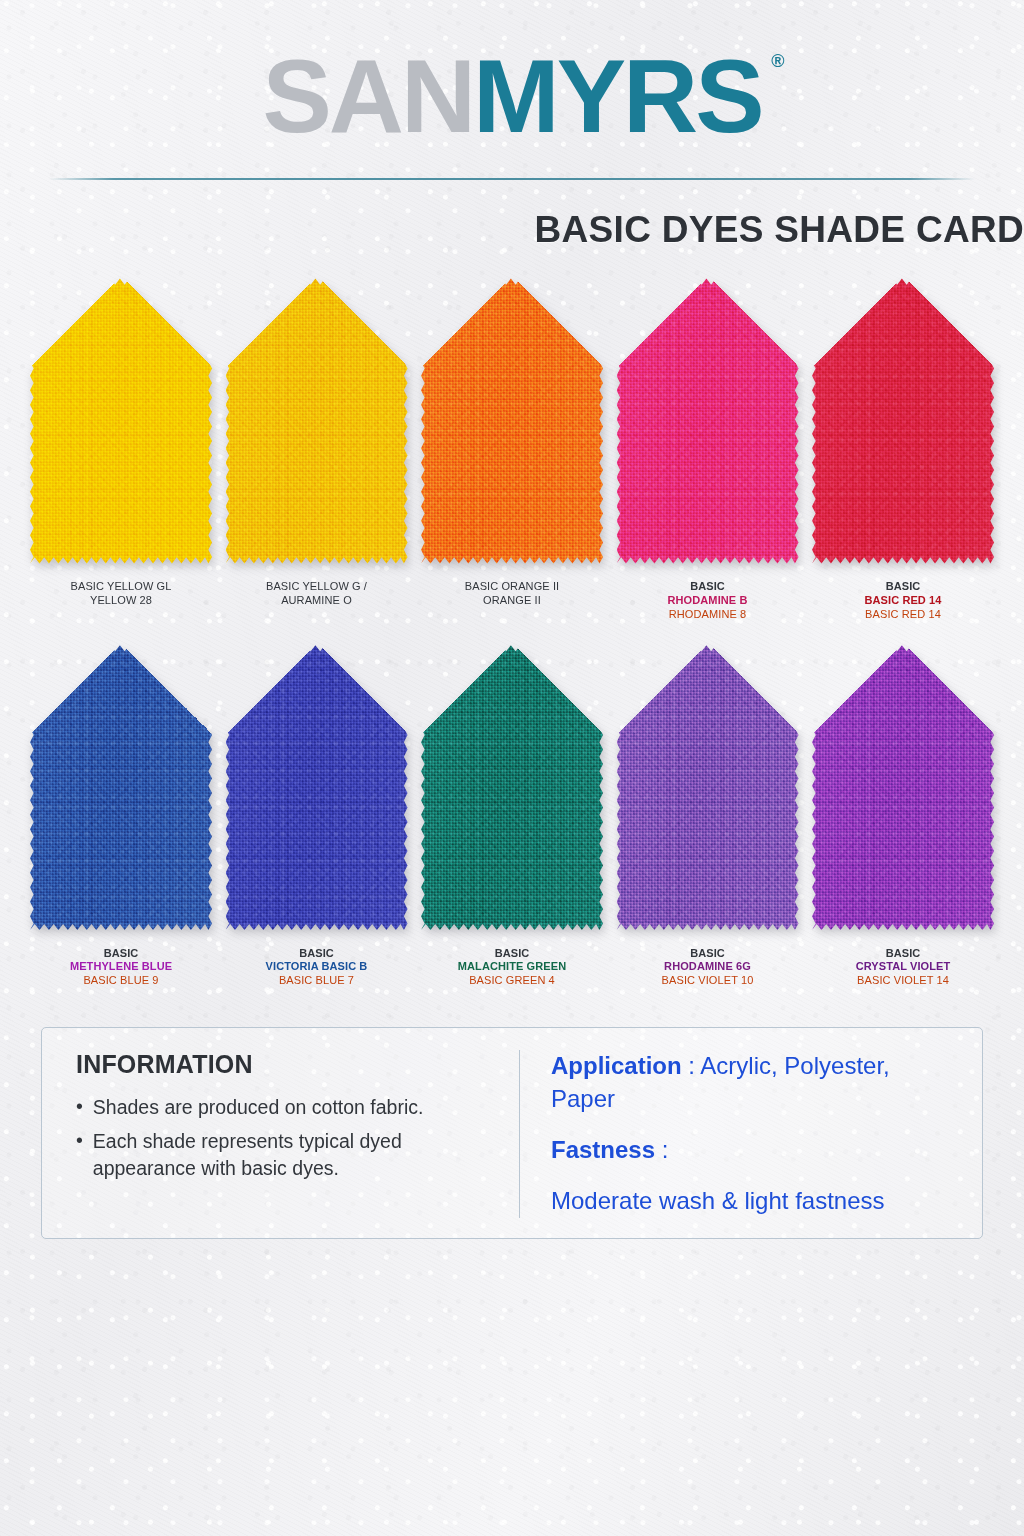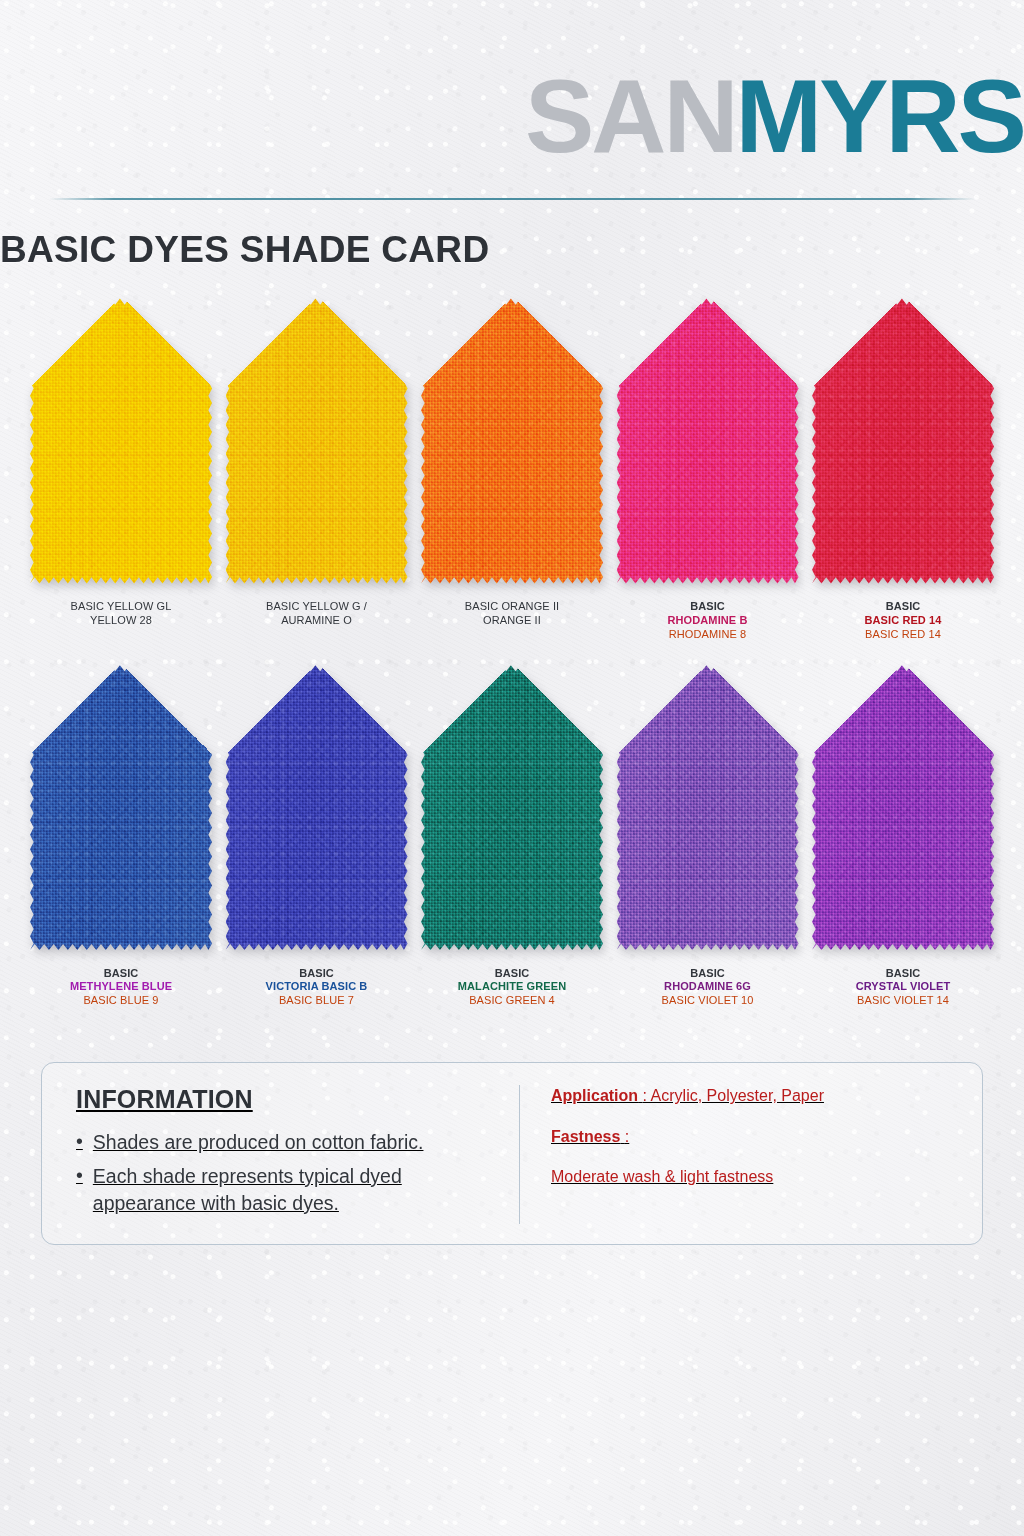--- a/index.html
+++ b/index.html
@@ -57,8 +57,8 @@
 
   
   .logo-wrap {
-    text-align: right;
-    padding-top: 64px;
+    text-align: center;
+    padding-top: 44px;
     position: relative;
   }
 

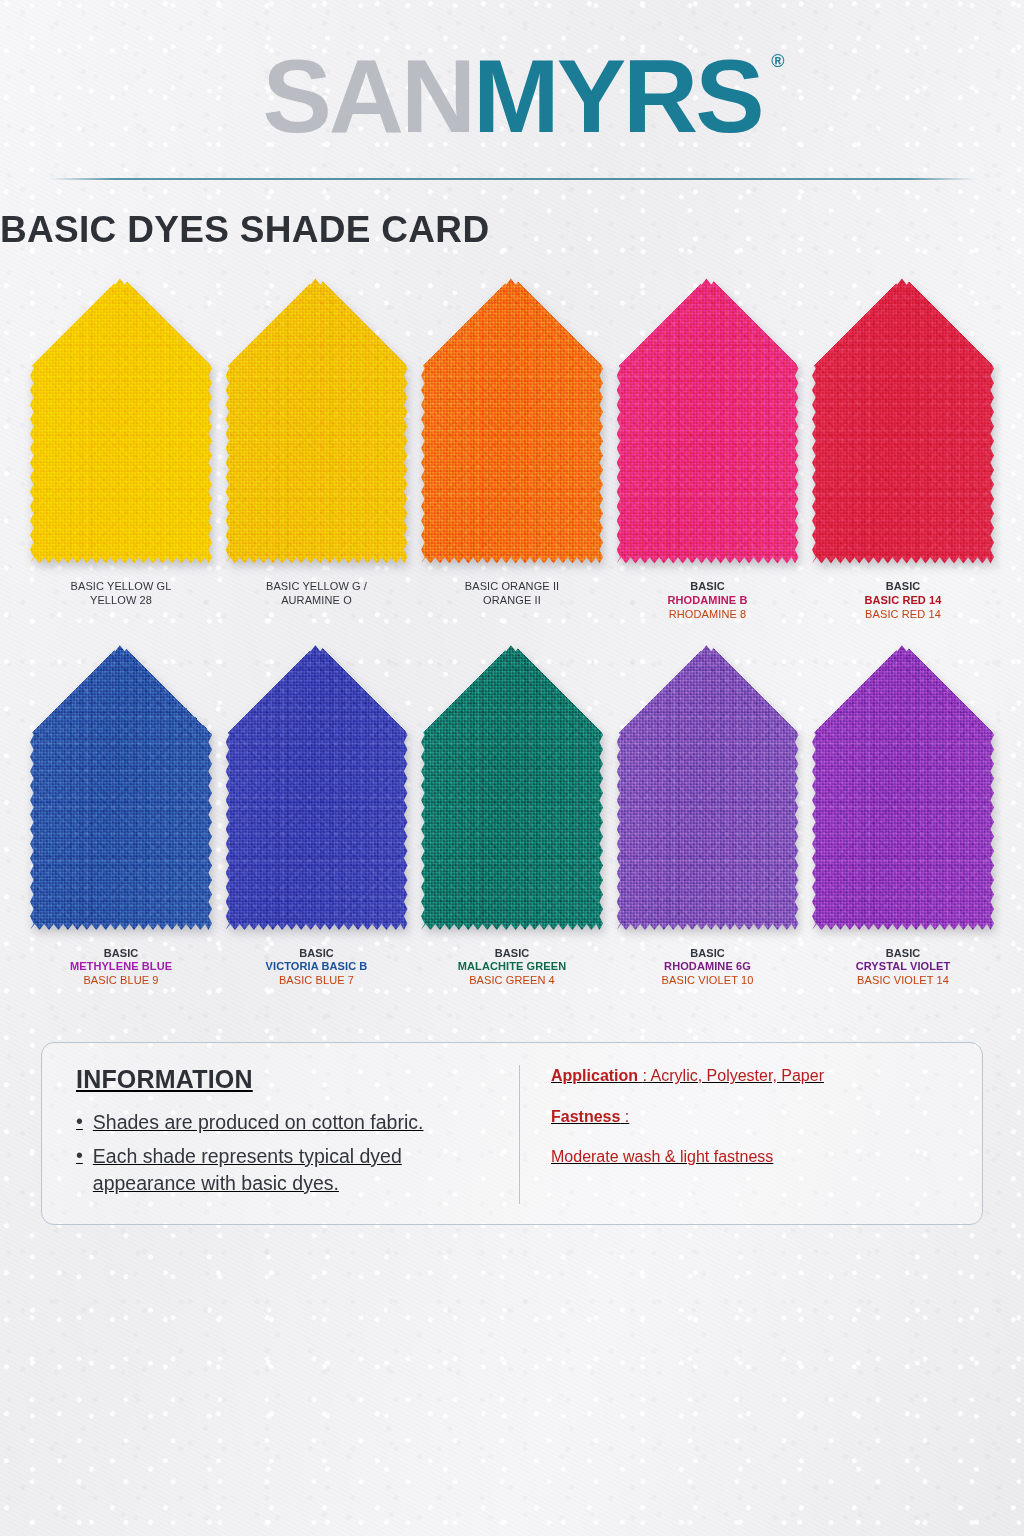--- a/index.html
+++ b/index.html
@@ -93,13 +93,14 @@
   }
 
   .card-title {
-    text-align: left;
+    text-align: right;
     font-size: 37px;
     font-weight: 700;
     color: #2e3238;
     letter-spacing: .3px;
     margin-top: 29px;
     text-shadow: 0 1px 0 rgba(255,255,255,.7);
+    margin-left: 16px;
   }
 
   

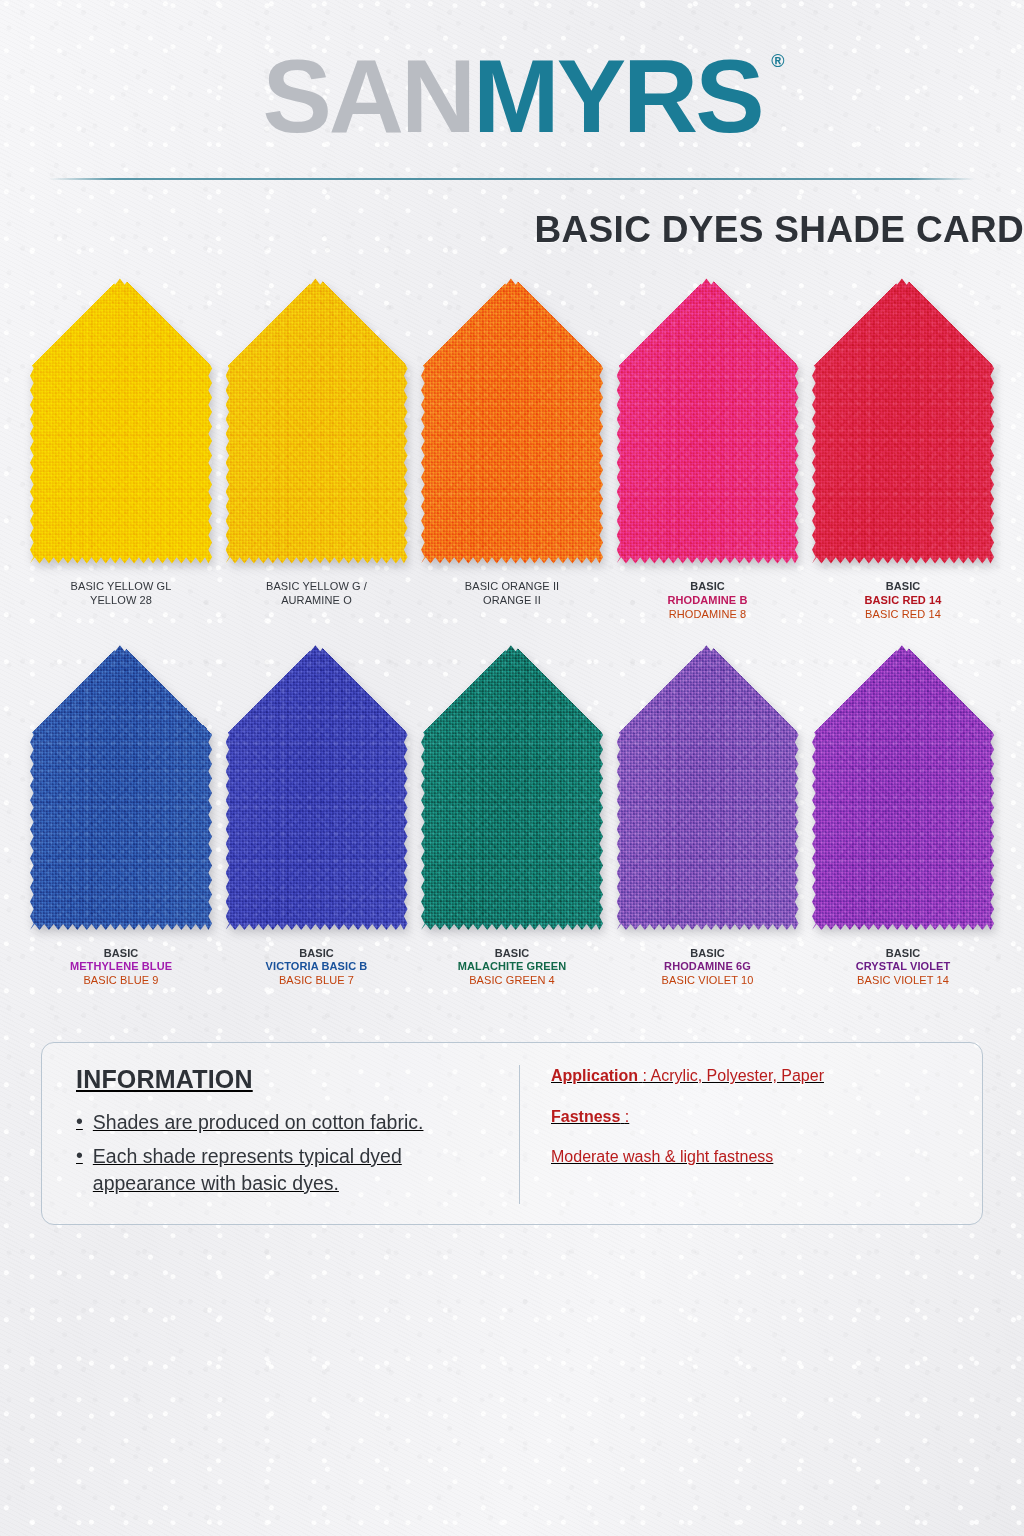--- a/index.html
+++ b/index.html
@@ -216,14 +216,13 @@
 
   
   .info-panel {
-    margin: 54px 41px 0;
+    margin: 39px 41px 0;
     border: 1.3px solid #b9c6d2;
-    border-radius: 13px;
+    border-radius: 5px;
     background: rgba(255,255,255,0.26);
     display: flex;
     min-height: 176px;
     padding: 22px 0 20px;
-    text-decoration: underline;
   }
 
   .info-left {

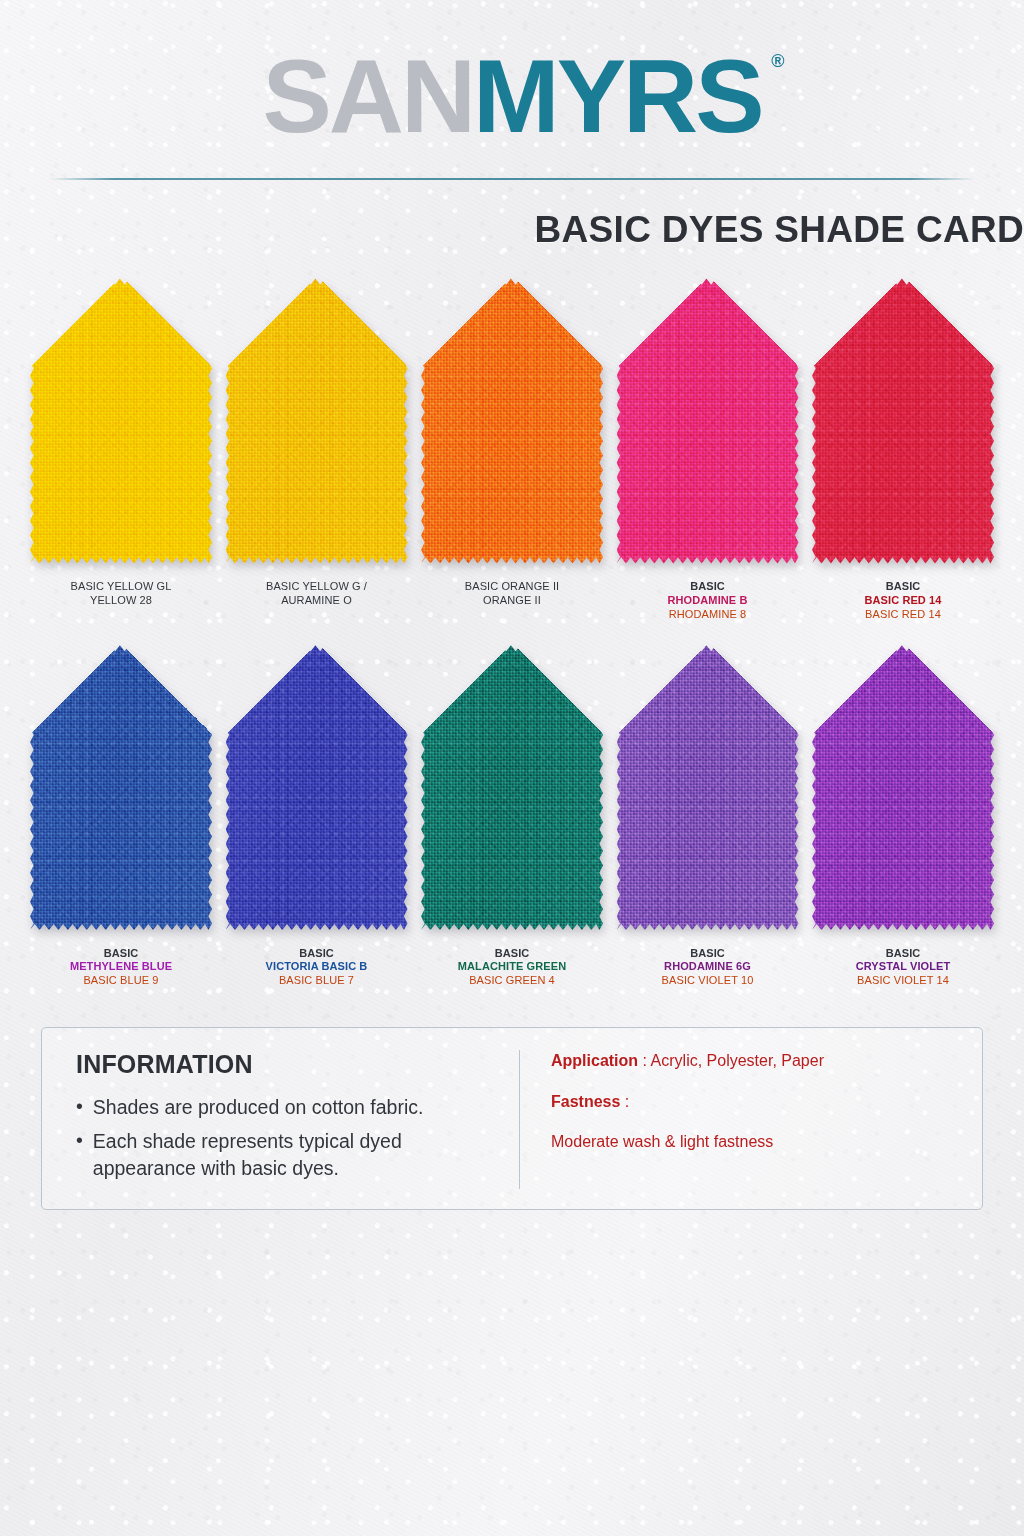--- a/index.html
+++ b/index.html
@@ -258,8 +258,8 @@
   }
 
   .info-line {
-    font-size: 16px;
-    color: #b91c1c;
+    font-size: 24px;
+    color: #1d4ed8;
     margin-bottom: 19px;
     line-height: 1.35;
   }

